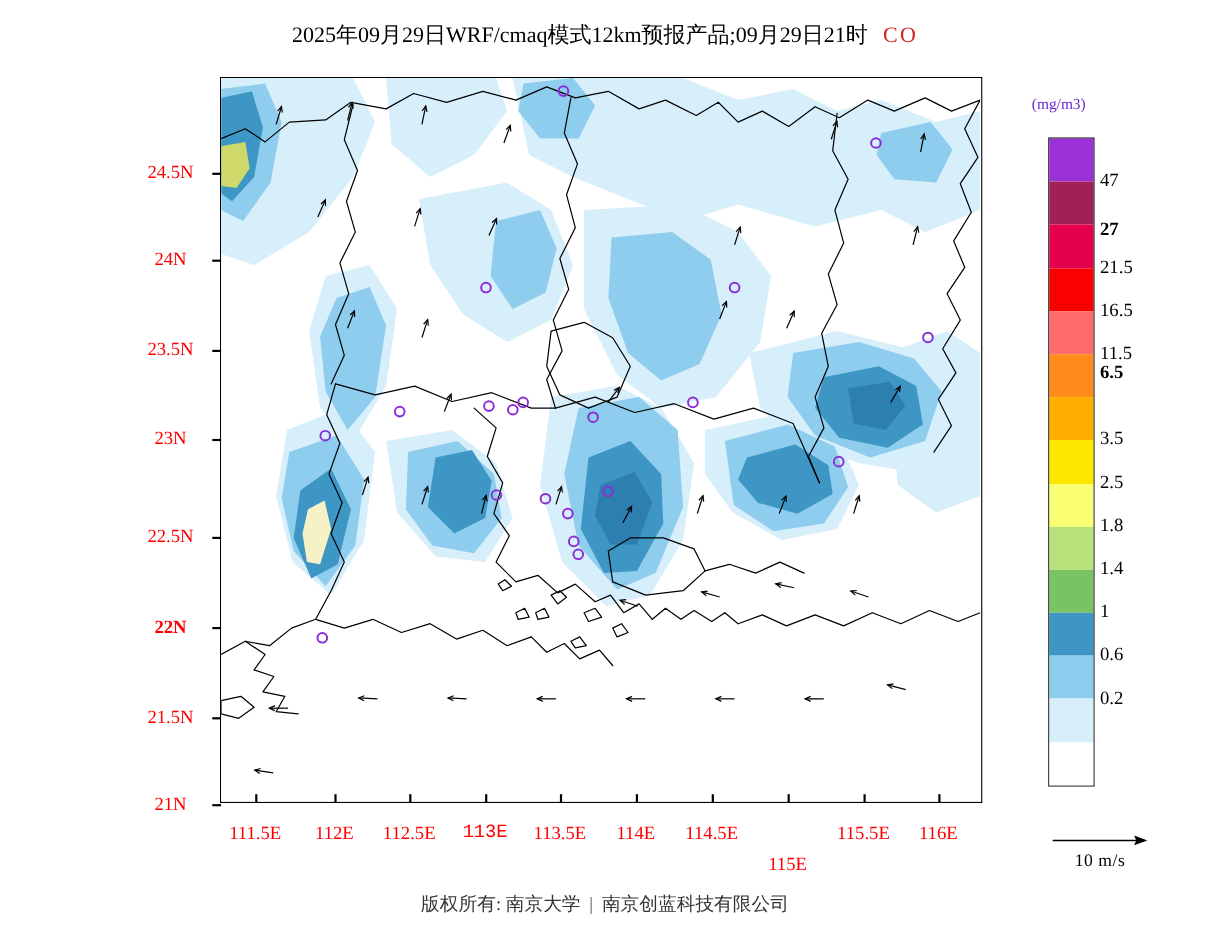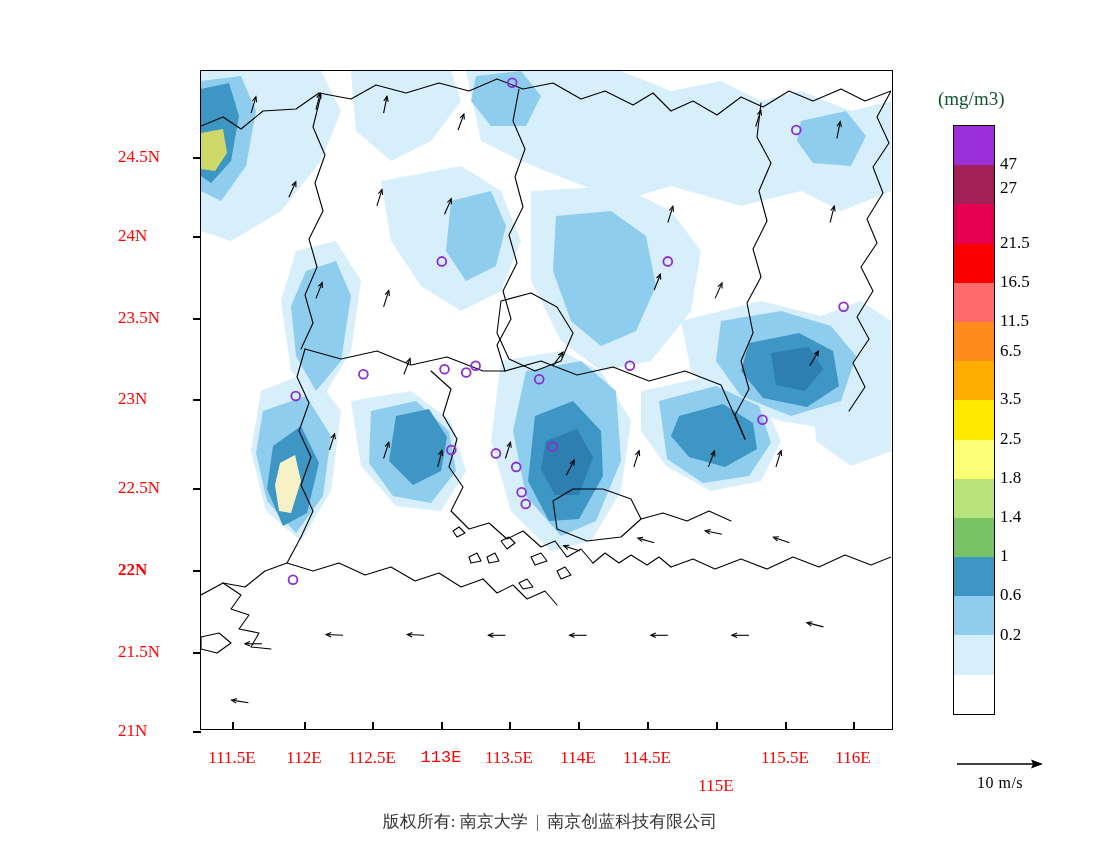--- a/index.html
+++ b/index.html
@@ -132,6 +132,9 @@
 
 <div id="root">
 
+  <div class="title">
+    <span>2025年09月29日WRF/cmaq模式12km预报产品;09月29日21时</span><span class="species">CO</span>
+  </div>
 
   <div class="map-frame">
     <svg class="map-svg" width="690" height="657" viewBox="0 0 690 657">

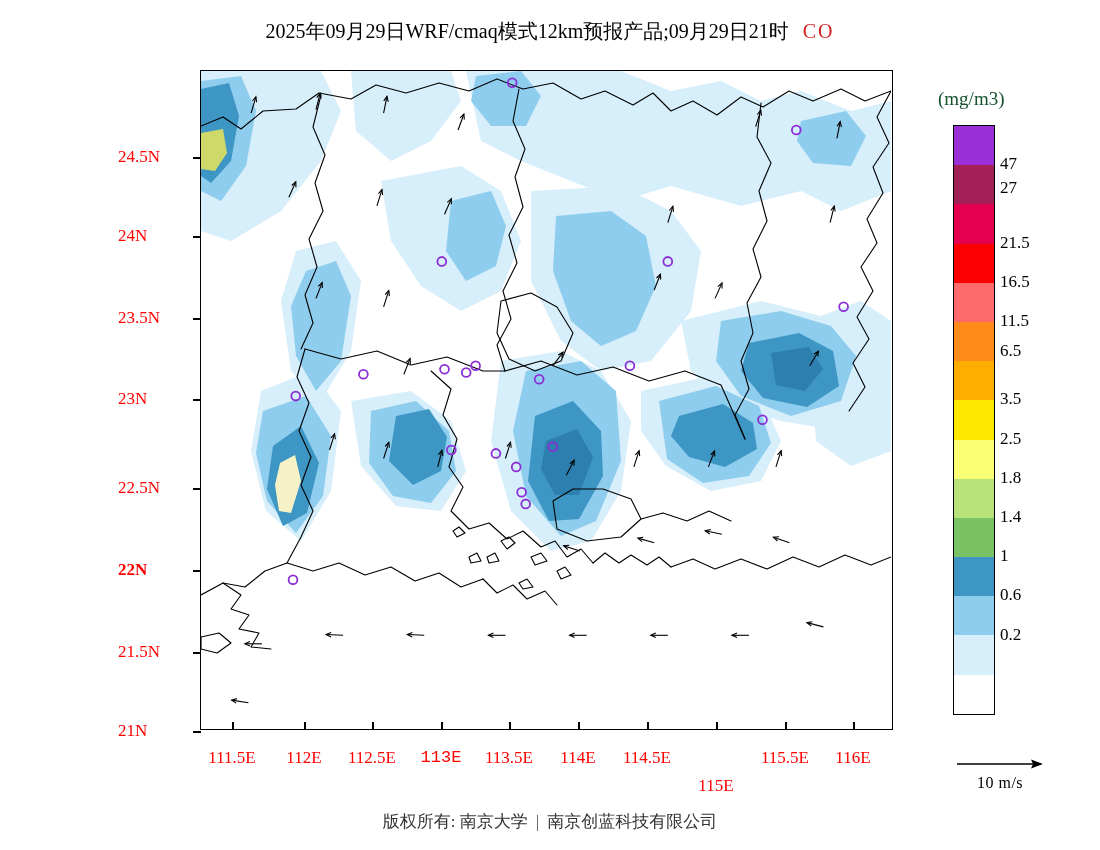--- a/index.html
+++ b/index.html
@@ -70,8 +70,8 @@
     position: absolute;
     left: 938px;
     top: 88px;
-    font-size: 19px;
-    color: #14532d;
+    font-size: 14px;
+    color: #6d28d9;
     white-space: nowrap;
   }
   .colorbar {

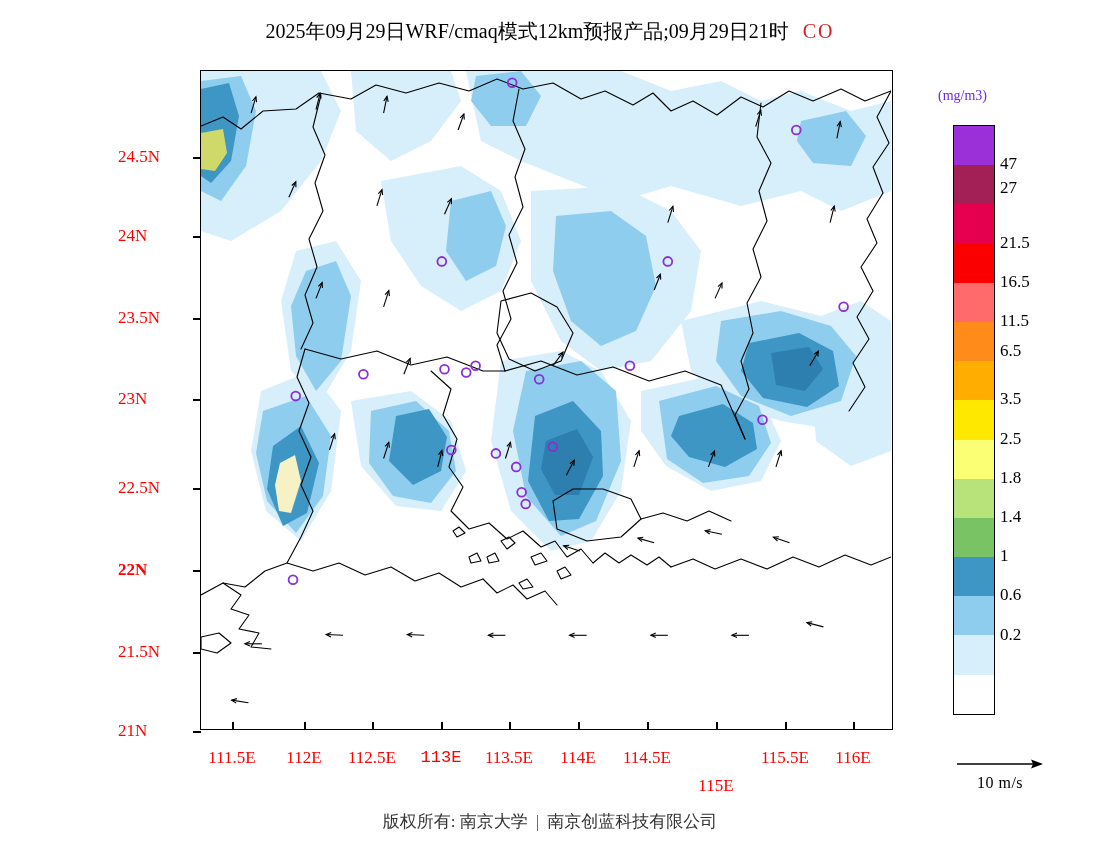--- a/index.html
+++ b/index.html
@@ -59,7 +59,7 @@
     font-family: "Liberation Serif", serif;
     white-space: nowrap;
   }
-  .ylab { text-align: left; transform: translateY(-50%); }
+  .ylab { text-align: center; transform: translateY(-50%); }
   .xlab { transform: translateX(-50%); }
   .tick {
     position: absolute;

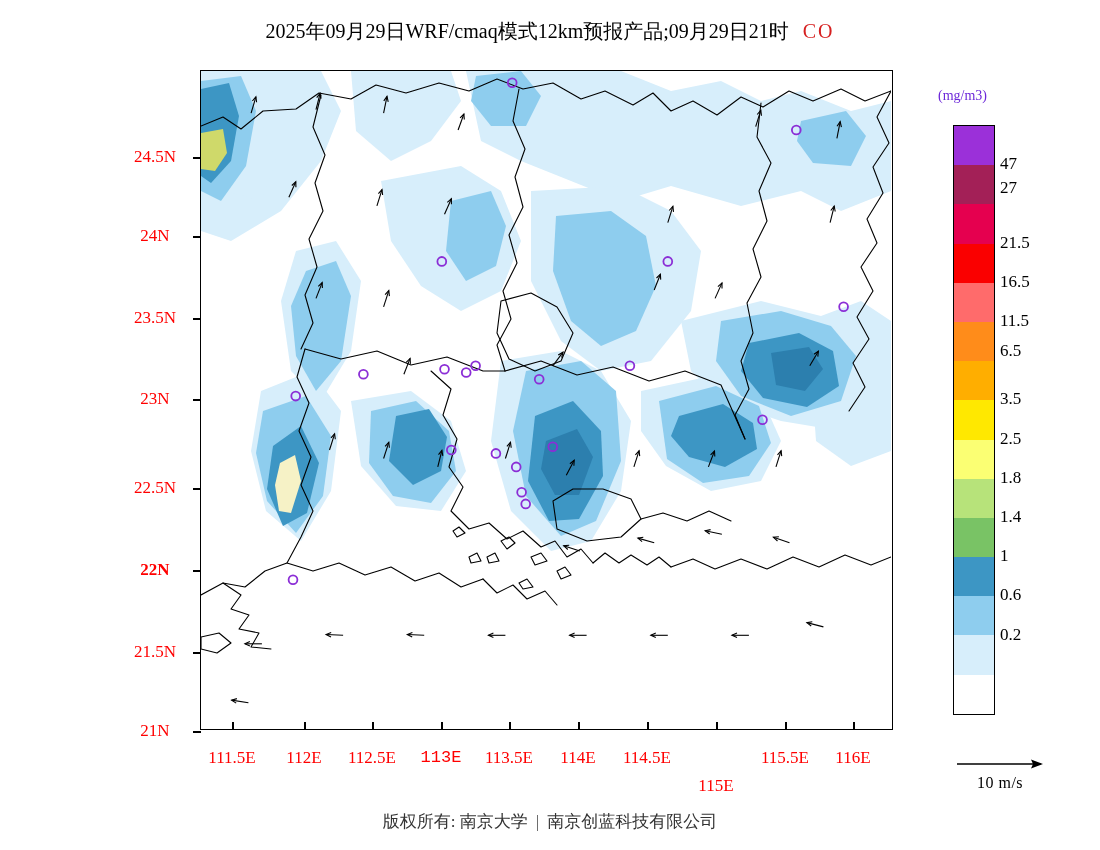--- a/index.html
+++ b/index.html
@@ -414,7 +414,7 @@
     </div>
   <div id="colorbar-labels">
       <div class="cb-ticklabel" style="top: 164.2px;">47</div>
-      <div class="cb-ticklabel" style="top: 188px;">27</div>
+      <div class="cb-ticklabel" style="top: 209px; font-weight: bold;">27</div>
       <div class="cb-ticklabel" style="top: 242.6px;">21.5</div>
       <div class="cb-ticklabel" style="top: 281.8px;">16.5</div>
       <div class="cb-ticklabel" style="top: 321px;">11.5</div>

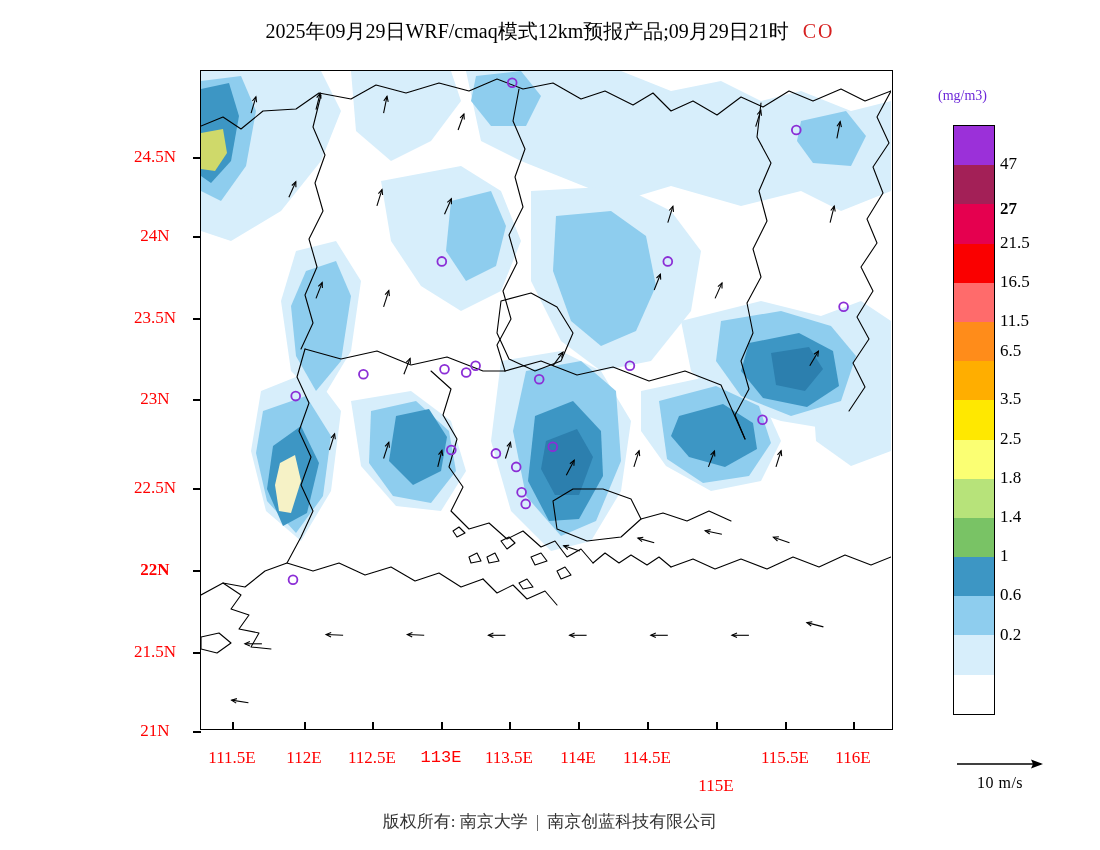--- a/index.html
+++ b/index.html
@@ -418,7 +418,7 @@
       <div class="cb-ticklabel" style="top: 242.6px;">21.5</div>
       <div class="cb-ticklabel" style="top: 281.8px;">16.5</div>
       <div class="cb-ticklabel" style="top: 321px;">11.5</div>
-      <div class="cb-ticklabel" style="top: 351px;">6.5</div>
+      <div class="cb-ticklabel" style="top: 339px; font-weight: bold;">6.5</div>
       <div class="cb-ticklabel" style="top: 399.4px;">3.5</div>
       <div class="cb-ticklabel" style="top: 438.6px;">2.5</div>
       <div class="cb-ticklabel" style="top: 477.8px;">1.8</div>

